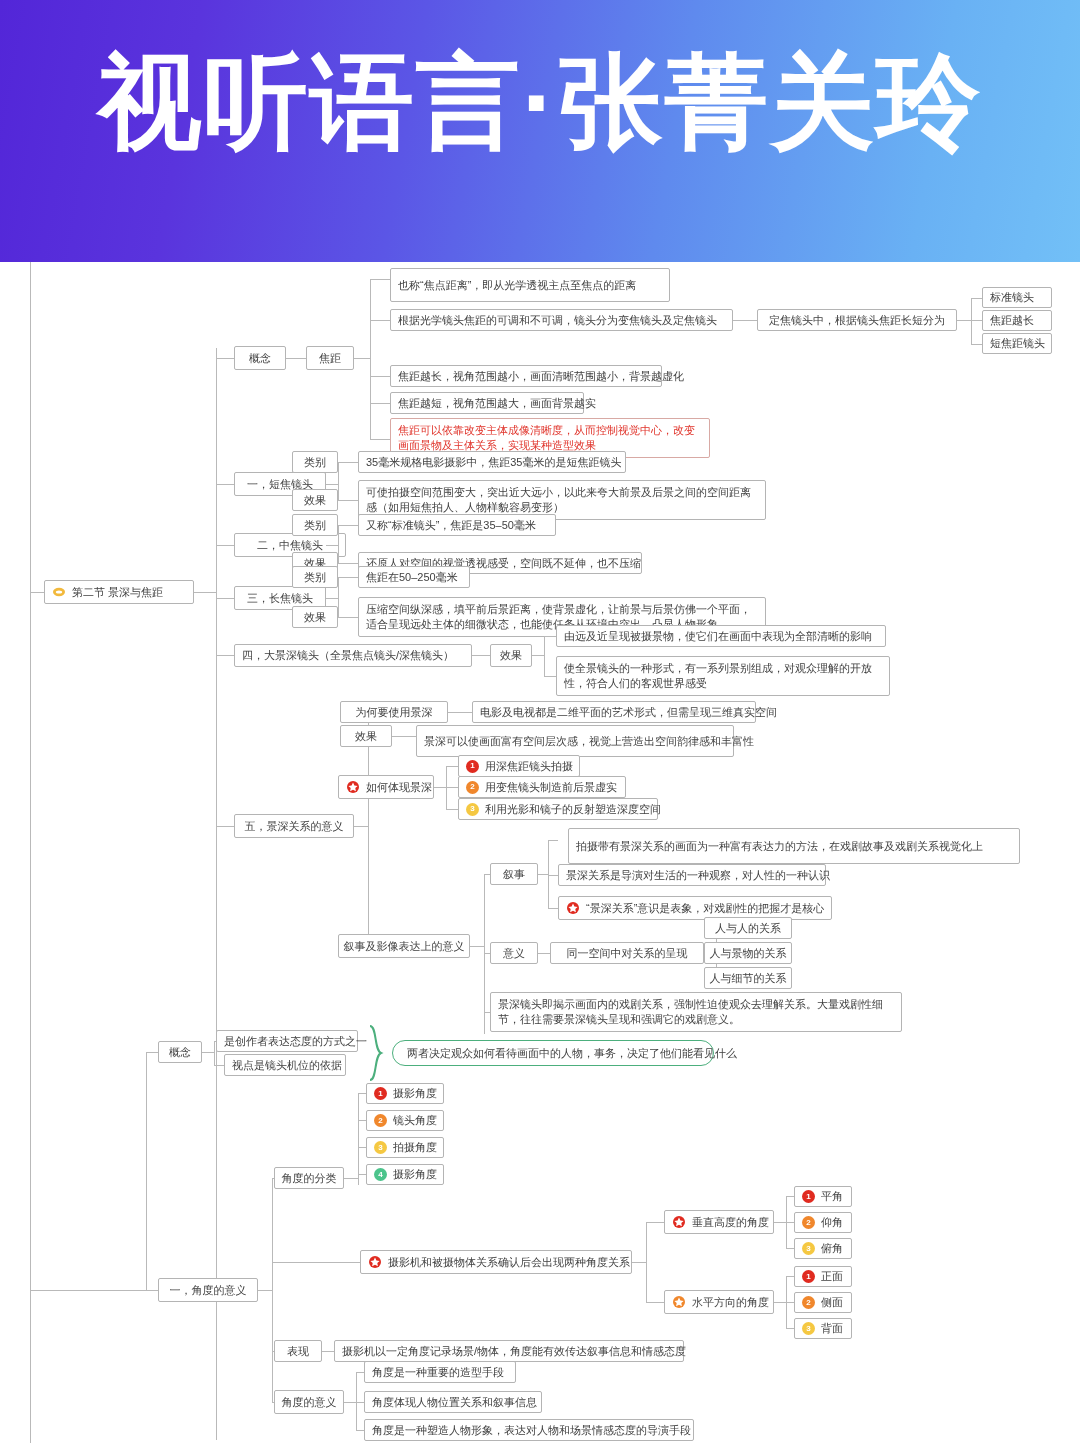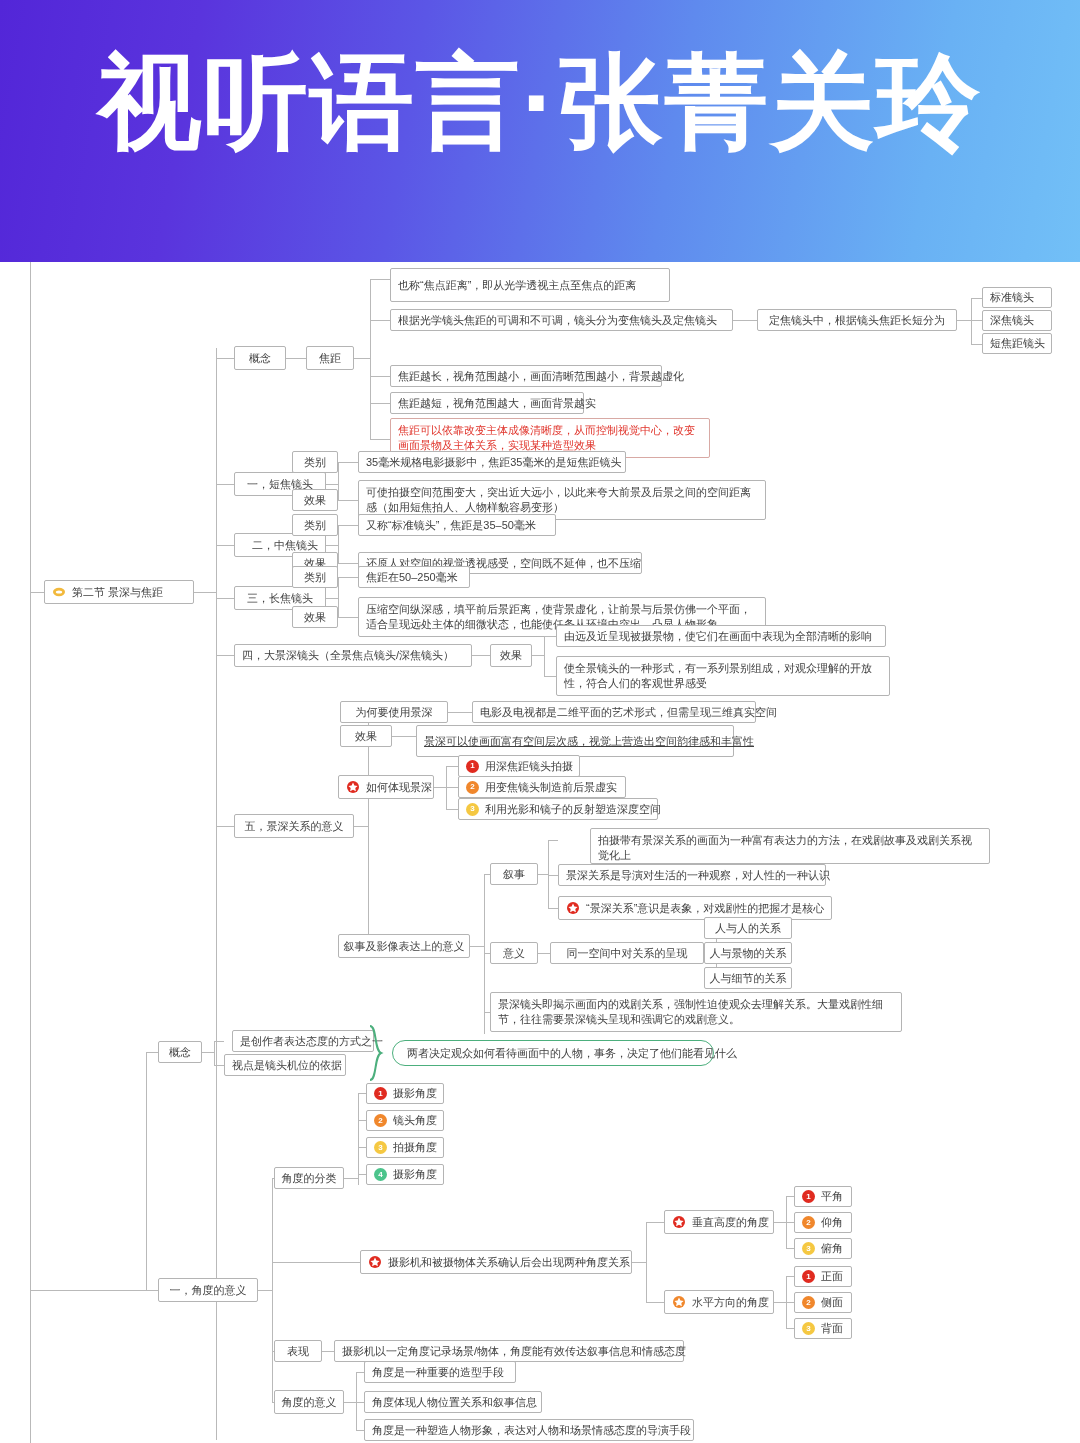--- a/index.html
+++ b/index.html
@@ -127,7 +127,7 @@
     </div>
     <div class="ln lnh" style="left:971px;top:58px;width:11px;"></div>
     <div class="nb" style="left:982px;top:48px;width:70px;height:21px;">
-      <span class="lbl">深焦镜头</span>
+      <span class="lbl">焦距越长</span>
     </div>
     <div class="ln lnh" style="left:971px;top:82px;width:11px;"></div>
     <div class="nb" style="left:982px;top:71px;width:70px;height:21px;">

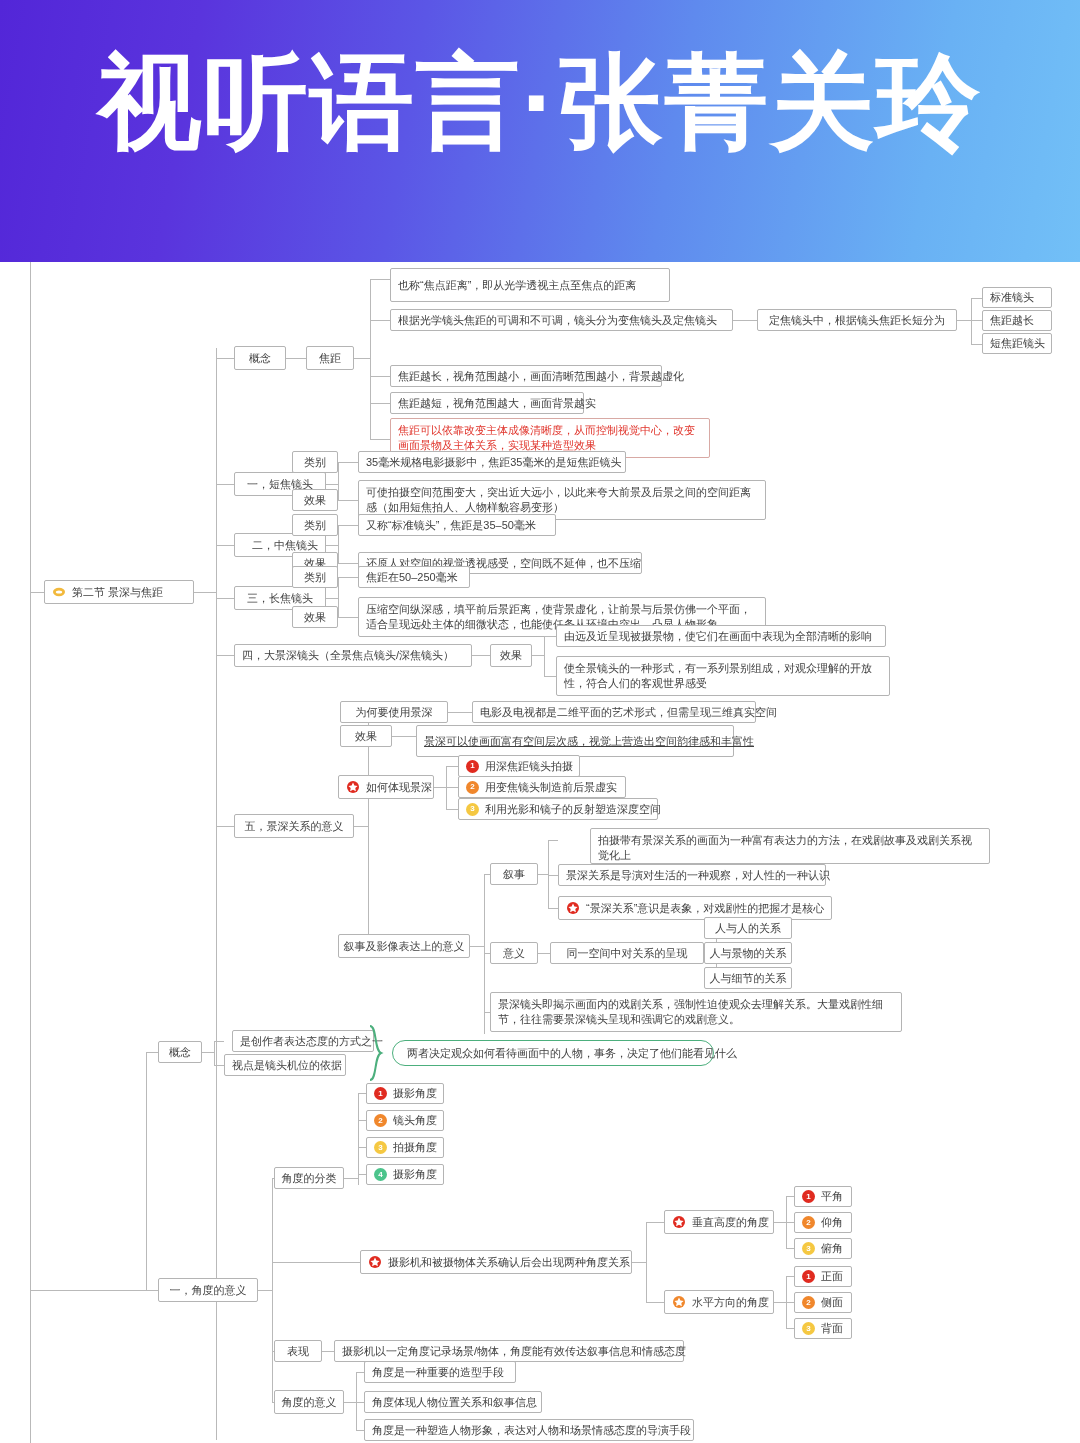--- a/index.html
+++ b/index.html
@@ -174,7 +174,7 @@
     </div>
 
     <div class="ln lnh" style="left:216px;top:283px;width:18px;"></div>
-    <div class="nb" style="left:234px;top:271px;width:92px;height:24px;justify-content:flex-end;">
+    <div class="nb" style="left:234px;top:271px;width:112px;height:24px;justify-content:center;">
       <span class="lbl">二，中焦镜头</span>
     </div>
     <div class="ln lnh" style="left:326px;top:283px;width:12px;"></div>

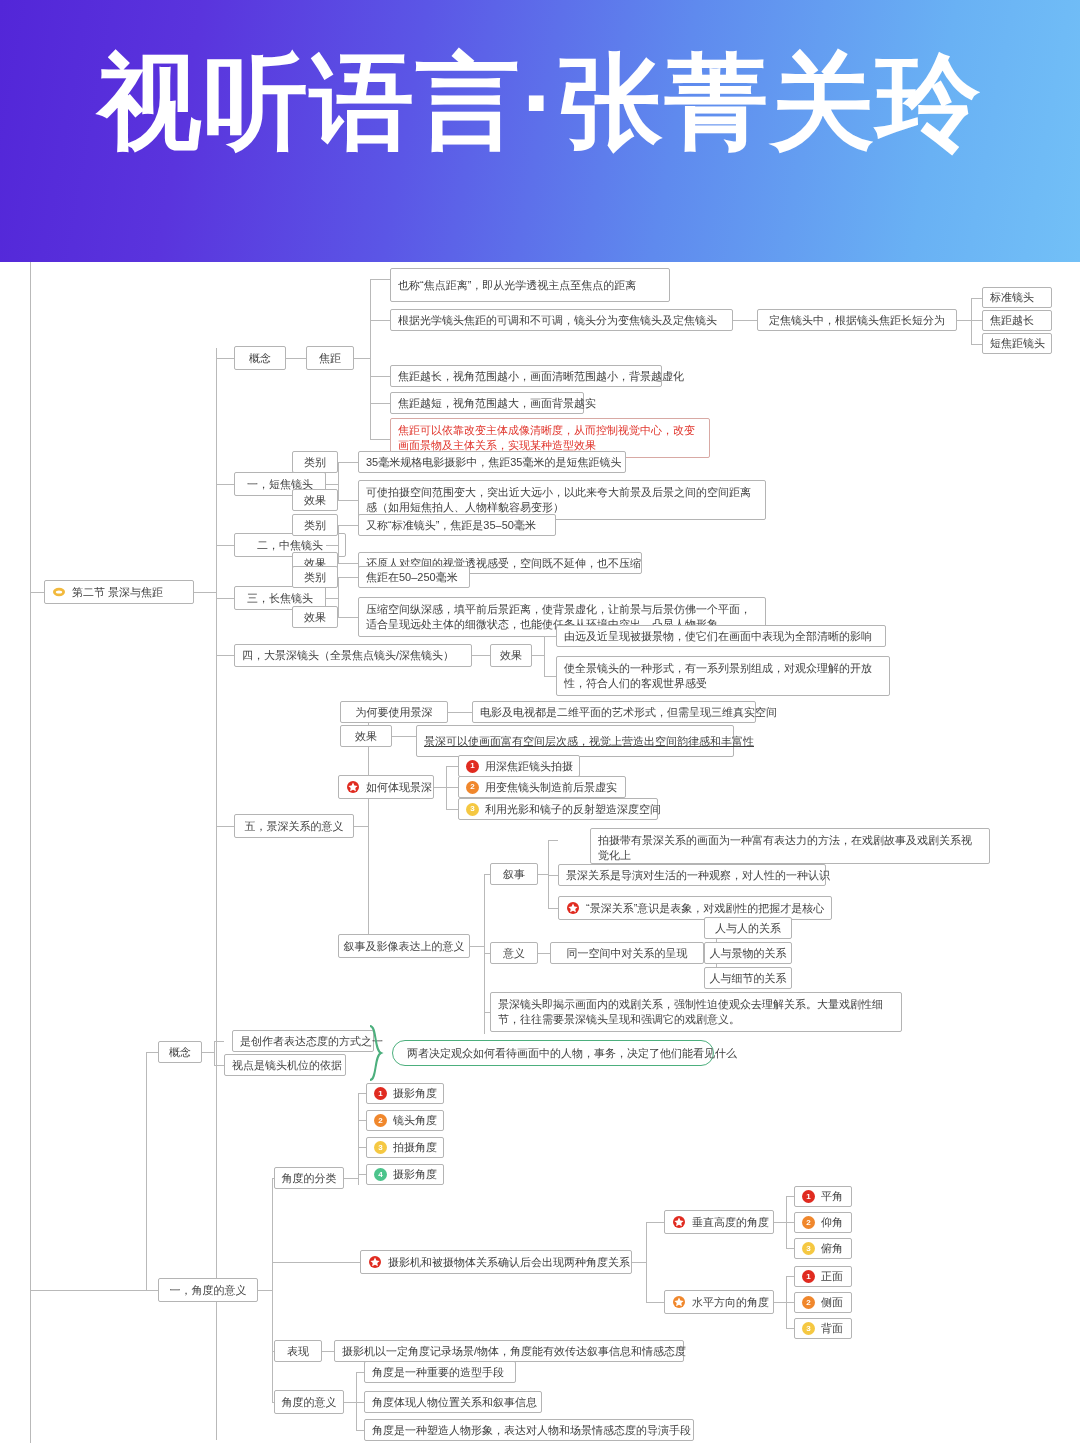--- a/index.html
+++ b/index.html
@@ -255,7 +255,7 @@
       <span class="lbl">效果</span>
     </div>
     <div class="ln lnh" style="left:392px;top:474px;width:24px;"></div>
-    <div class="nb" style="left:416px;top:463px;width:318px;height:32px;text-decoration:underline;">
+    <div class="nb" style="left:416px;top:463px;width:318px;height:32px;">
       <span class="lbl">景深可以使画面富有空间层次感，视觉上营造出空间韵律感和丰富性</span>
     </div>
 

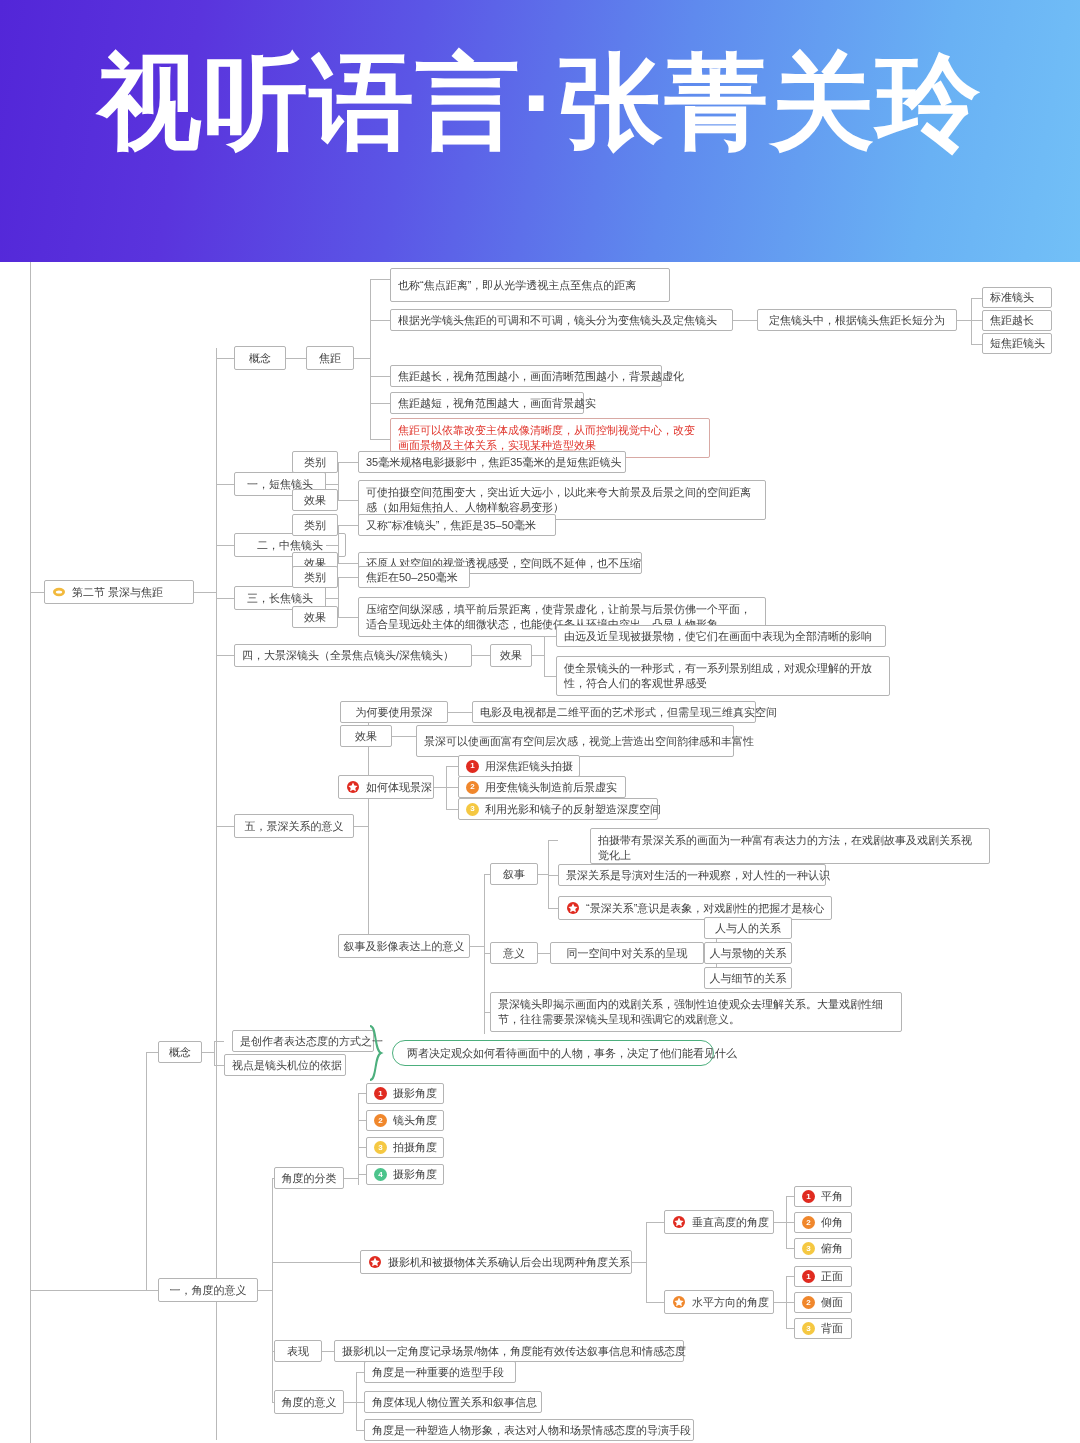--- a/index.html
+++ b/index.html
@@ -301,7 +301,7 @@
     <div class="ln lnh" style="left:538px;top:612px;width:10px;"></div>
     <div class="ln lnv" style="left:548px;top:578px;height:68px;"></div>
     <div class="ln lnh" style="left:548px;top:578px;width:10px;"></div>
-    <div class="nb wrap" style="left:590px;top:566px;width:400px;height:36px;">
+    <div class="nb wrap" style="left:568px;top:566px;width:452px;height:36px;align-items:center;">
       <span class="lbl" style="white-space:normal;">拍摄带有景深关系的画面为一种富有表达力的方法，在戏剧故事及戏剧关系视觉化上</span>
     </div>
     <div class="ln lnh" style="left:548px;top:613px;width:10px;"></div>

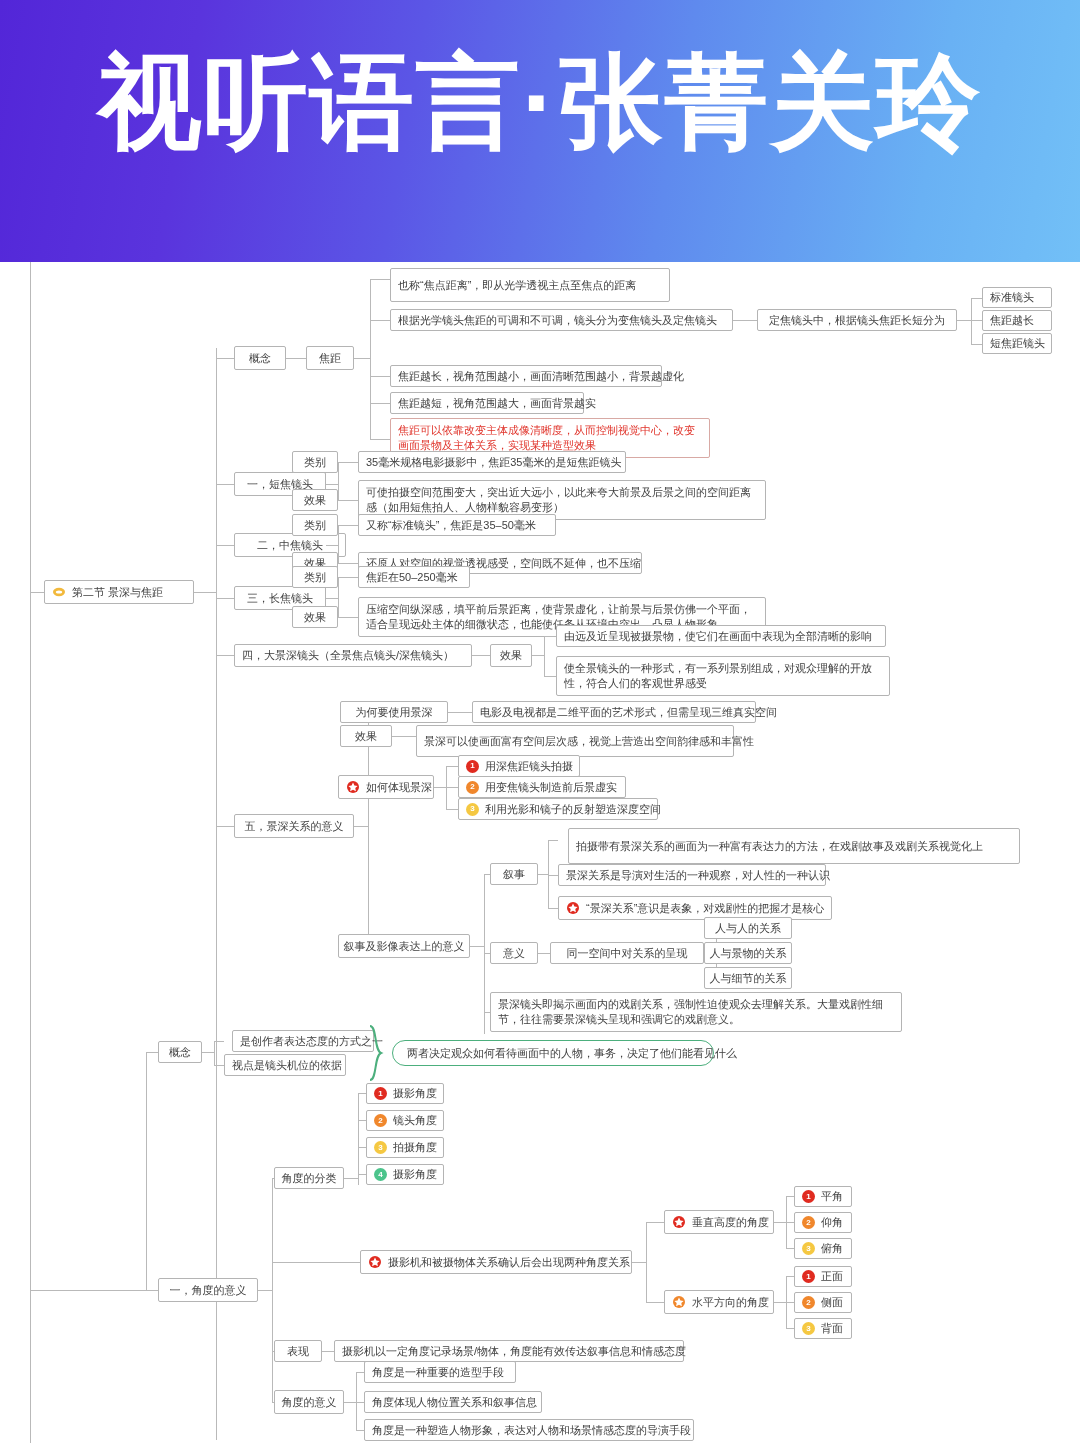--- a/index.html
+++ b/index.html
@@ -355,7 +355,7 @@
     <div class="ln lnh" style="left:202px;top:790px;width:12px;"></div>
     <div class="ln lnv" style="left:214px;top:779px;height:24px;"></div>
     <div class="ln lnh" style="left:214px;top:779px;width:10px;"></div>
-    <div class="nb" style="left:232px;top:768px;width:142px;height:22px;">
+    <div class="nb" style="left:216px;top:768px;width:142px;height:22px;">
       <span class="lbl">是创作者表达态度的方式之一</span>
     </div>
     <div class="ln lnh" style="left:214px;top:803px;width:10px;"></div>

